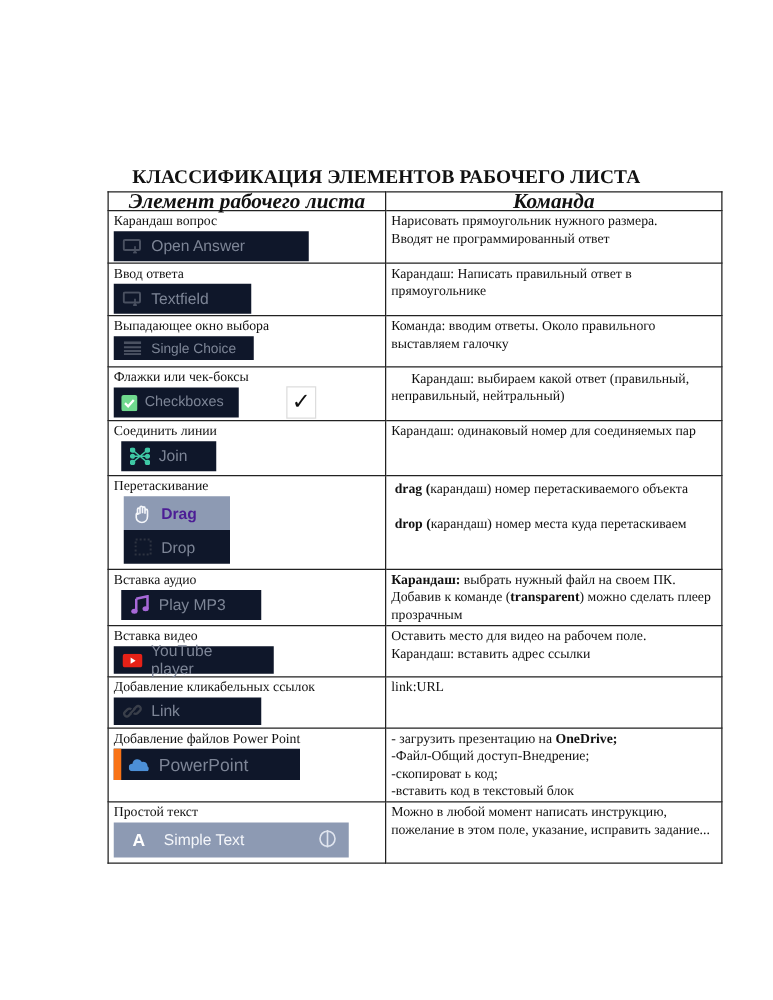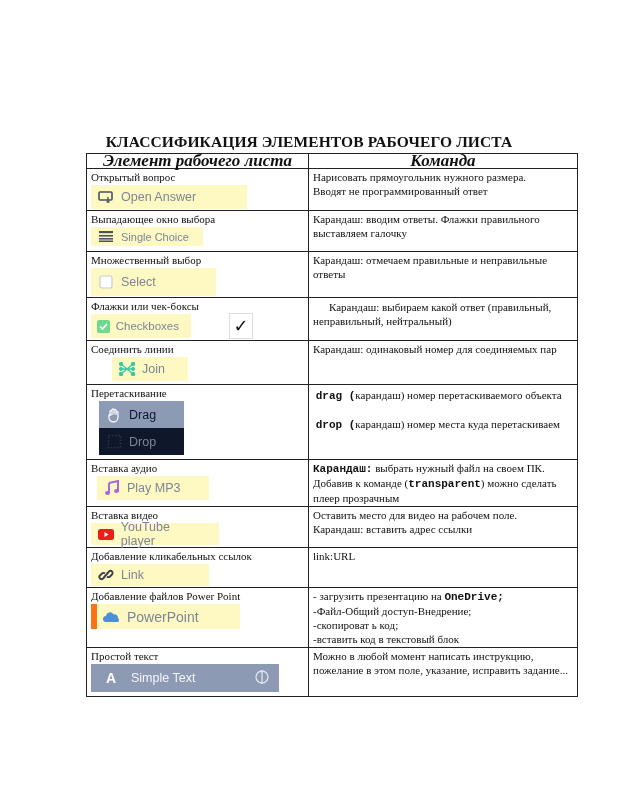--- a/index.html
+++ b/index.html
@@ -47,7 +47,7 @@
   </tr>
 
   <tr class="r1">
-    <td><span class="lbl">Открытый вопрос</span>
+    <td><span class="lbl">Карандаш вопрос</span>
       <span class="badge" style="width:156px">
         <span class="ic">
               <svg width="16" height="12" viewBox="0 0 16 12">

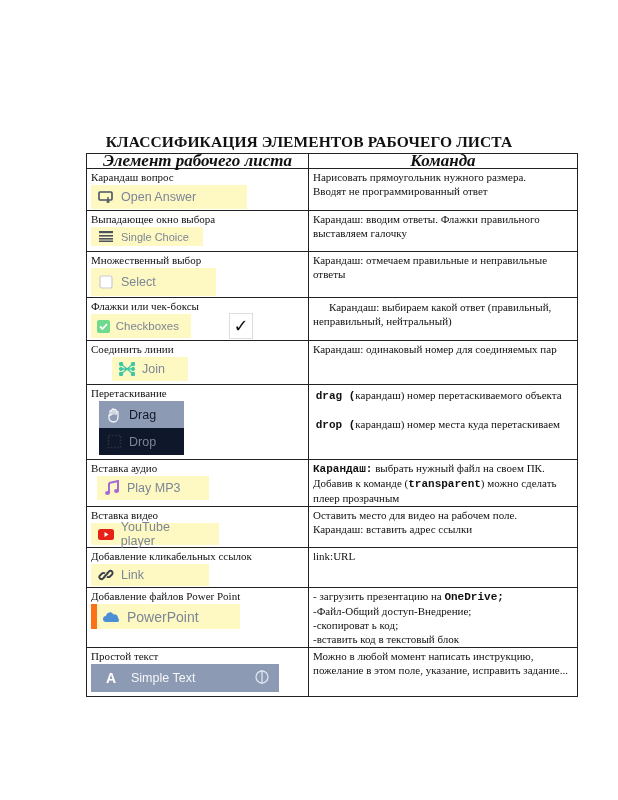--- a/index.html
+++ b/index.html
@@ -13,7 +13,7 @@
   table.main th { font-style:italic; font-weight:bold; font-size:17px; height:12px; padding:0 4px; }
   col.c1 { width:222px; } col.c2 { width:269px; }
   .lbl { display:block; }
-  .badge { display:inline-flex; align-items:center; background:#fef9c3; color:#7d8596;
+  .badge { display:inline-flex; align-items:center; background:#0f172a; color:#7d8596;
            font-family:"Liberation Sans", sans-serif; font-size:12.5px; height:24px; margin-top:1px; }
   .badge .ic { display:inline-flex; width:30px; justify-content:center; align-items:center; }
   .badge .tx { padding-right:12px; }

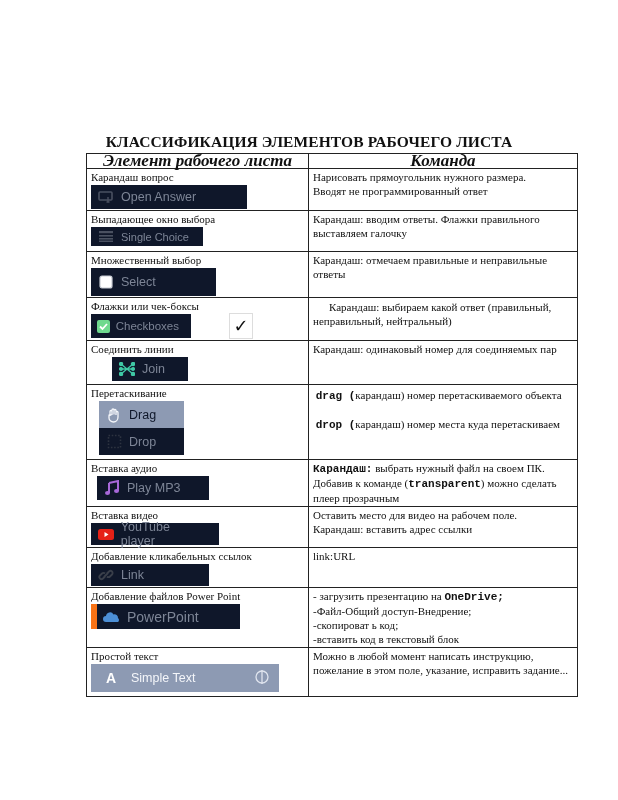--- a/index.html
+++ b/index.html
@@ -60,6 +60,19 @@
     <td class="cmd"><span>Нарисовать прямоугольник нужного размера.</span><br><span>Вводят не программированный ответ</span></td>
   </tr>
 
+  <tr class="r2">
+    <td><span class="lbl">Ввод ответа</span>
+      <span class="badge" style="width:110px">
+        <span class="ic">
+              <svg width="16" height="12" viewBox="0 0 16 12">
+                <rect x="1" y="1" width="13" height="8" rx="1" fill="none" stroke="#4a5161" stroke-width="1.6"></rect>
+                <path d="M10 6v5M8.5 11h3" stroke="#4a5161" stroke-width="1.4"></path>
+              </svg>
+            </span>
+        <span class="tx">Textfield</span>
+          </span></td>
+    <td class="cmd">Карандаш: Написать правильный ответ в прямоугольнике</td>
+  </tr>
 
   <tr class="r3">
     <td><span class="lbl">Выпадающее окно выбора</span>

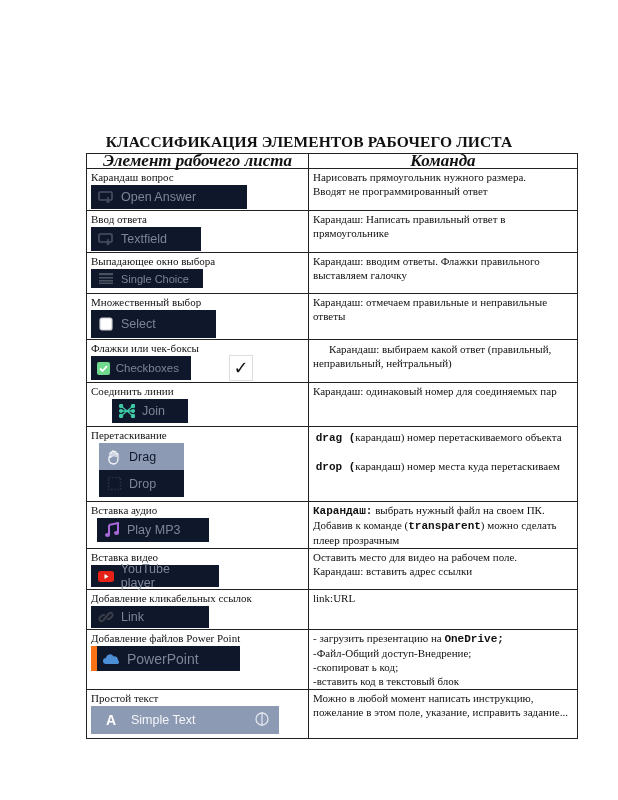--- a/index.html
+++ b/index.html
@@ -87,7 +87,7 @@
             </span>
         <span class="tx">Single Choice</span>
           </span></td>
-    <td class="cmd">Карандаш: вводим ответы. Флажки правильного выставляем галочку</td>
+    <td class="cmd">Команда: вводим ответы. Около правильного выставляем галочку</td>
   </tr>
 
   <tr class="r4">

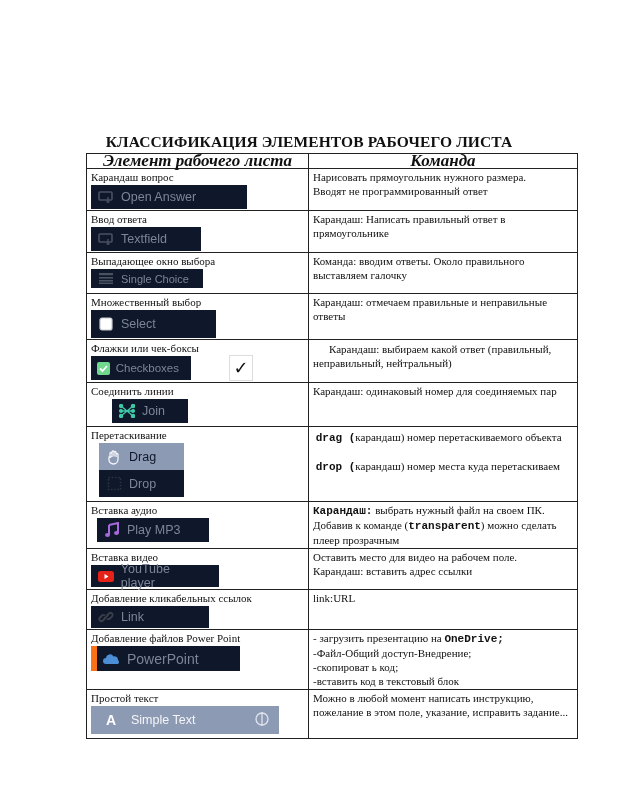--- a/index.html
+++ b/index.html
@@ -90,18 +90,6 @@
     <td class="cmd">Команда: вводим ответы. Около правильного выставляем галочку</td>
   </tr>
 
-  <tr class="r4">
-    <td><span class="lbl">Множественный выбор</span>
-      <span class="badge" style="width:125px;height:28px">
-        <span class="ic">
-              <svg width="14" height="14" viewBox="0 0 14 14">
-                <rect x="1" y="1" width="12" height="12" rx="2" fill="#fff" stroke="#c8ccd4" stroke-width="1.2"></rect>
-              </svg>
-            </span>
-        <span class="tx">Select</span>
-          </span></td>
-    <td class="cmd">Карандаш: отмечаем правильные и неправильные ответы</td>
-  </tr>
 
   <tr class="r5">
     <td><span class="lbl">Флажки или чек-боксы</span>

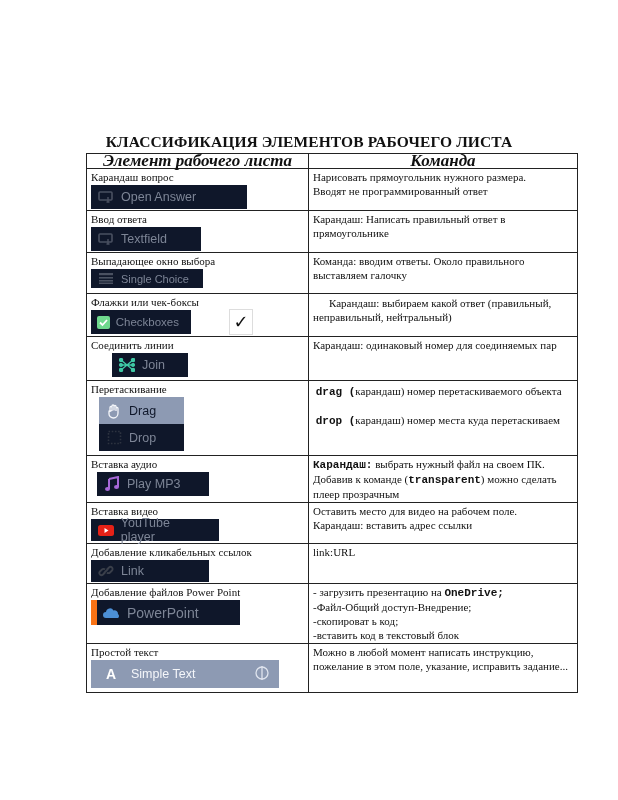--- a/index.html
+++ b/index.html
@@ -109,7 +109,7 @@
 
   <tr class="r6">
     <td><span class="lbl">Соединить линии</span>
-      <span class="badge" style="width:76px;margin-left:21px">
+      <span class="badge" style="width:76px;margin-left:6px">
         <span class="ic">
               <svg width="16" height="14" viewBox="0 0 16 14">
                 <g stroke="#3fc8a5" stroke-width="1.3" fill="#3fc8a5">

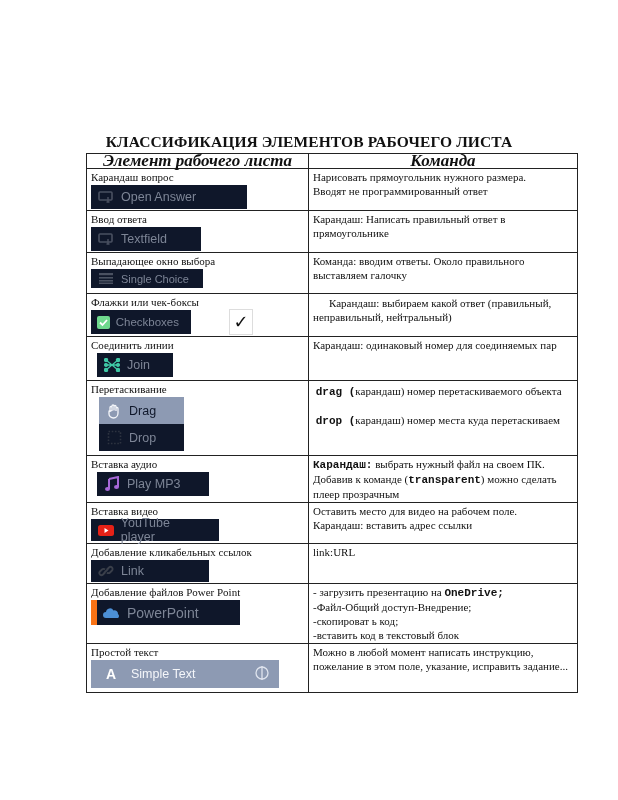--- a/index.html
+++ b/index.html
@@ -22,7 +22,7 @@
   .r9 td { height:38px; } .r10 td { height:37px; } .r11 td { height:55px; } .r12 td { height:46px; }
   .cmd { font-size:11px; }
   .indent { padding-left:16px; display:inline-block; }
-  b { font-weight:bold;font-family:Liberation Mono, monospace; }
+  b { font-weight:bold; }
   .check-box { display:inline-flex; width:22px; height:24px; border:1px solid #ddd; align-items:center; justify-content:center;
                font-size:18px; margin-left:38px; vertical-align:top; background:#fff; color:#111; font-family:"DejaVu Sans", sans-serif; }
   .drag { background:#8d9ab3; color:#0f172a; }

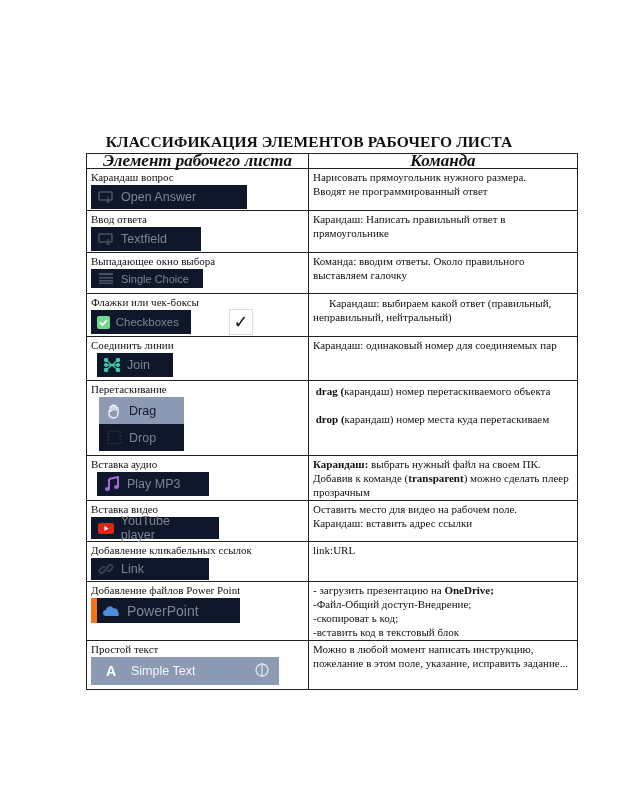--- a/index.html
+++ b/index.html
@@ -25,7 +25,7 @@
   b { font-weight:bold; }
   .check-box { display:inline-flex; width:22px; height:24px; border:1px solid #ddd; align-items:center; justify-content:center;
                font-size:18px; margin-left:38px; vertical-align:top; background:#fff; color:#111; font-family:"DejaVu Sans", sans-serif; }
-  .drag { background:#8d9ab3; color:#0f172a; }
+  .drag { background:#8d9ab3; color:#4c1d95;font-weight:bold; }
   .drop { background:#0f172a; color:#7d8596; }
   .simple { background:#8d9ab3; color:#f4f6fa; width:188px; justify-content:flex-start; }
   .simple .end { margin-left:auto; padding-right:10px; font-size:15px; color:#dfe4ee; }

